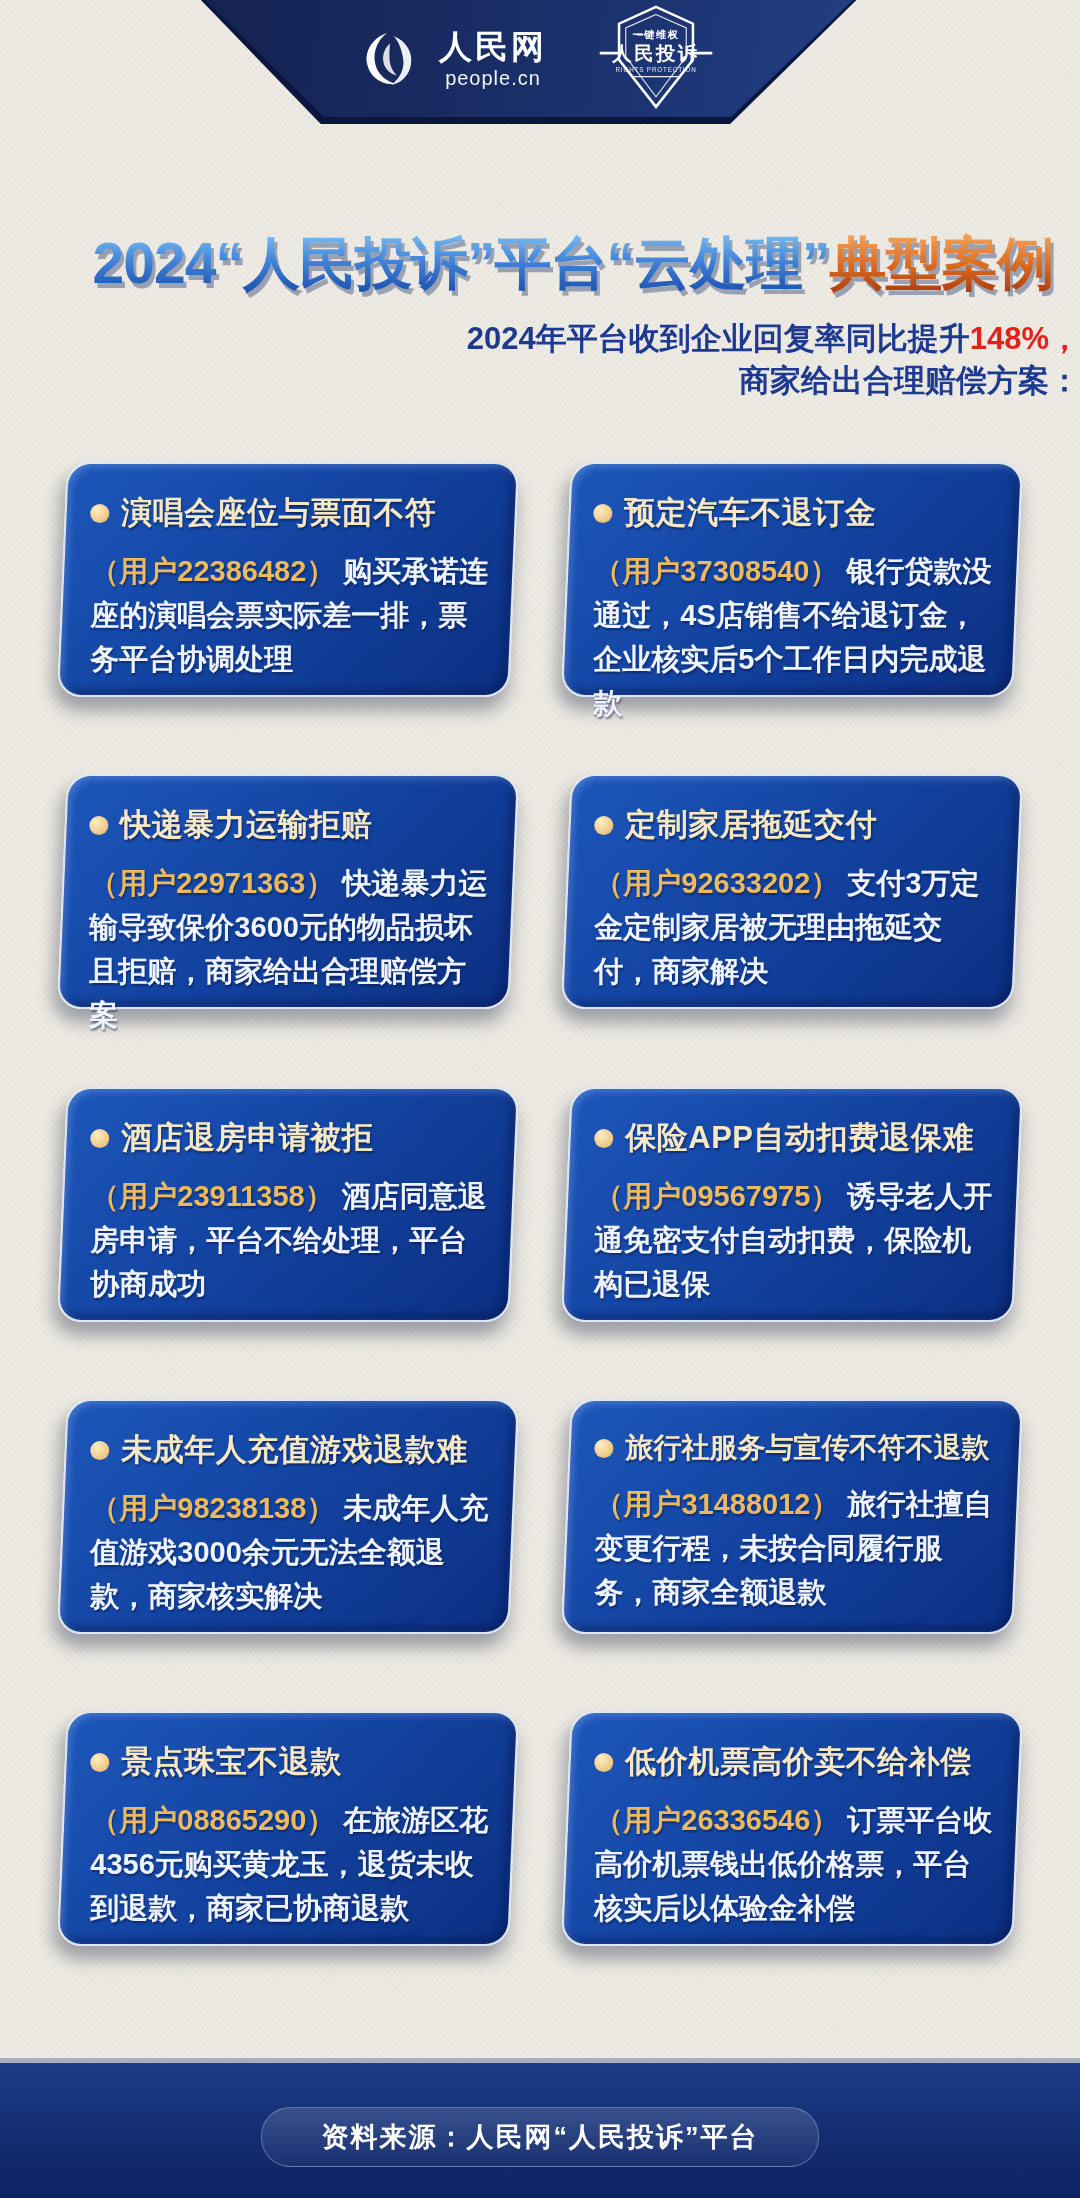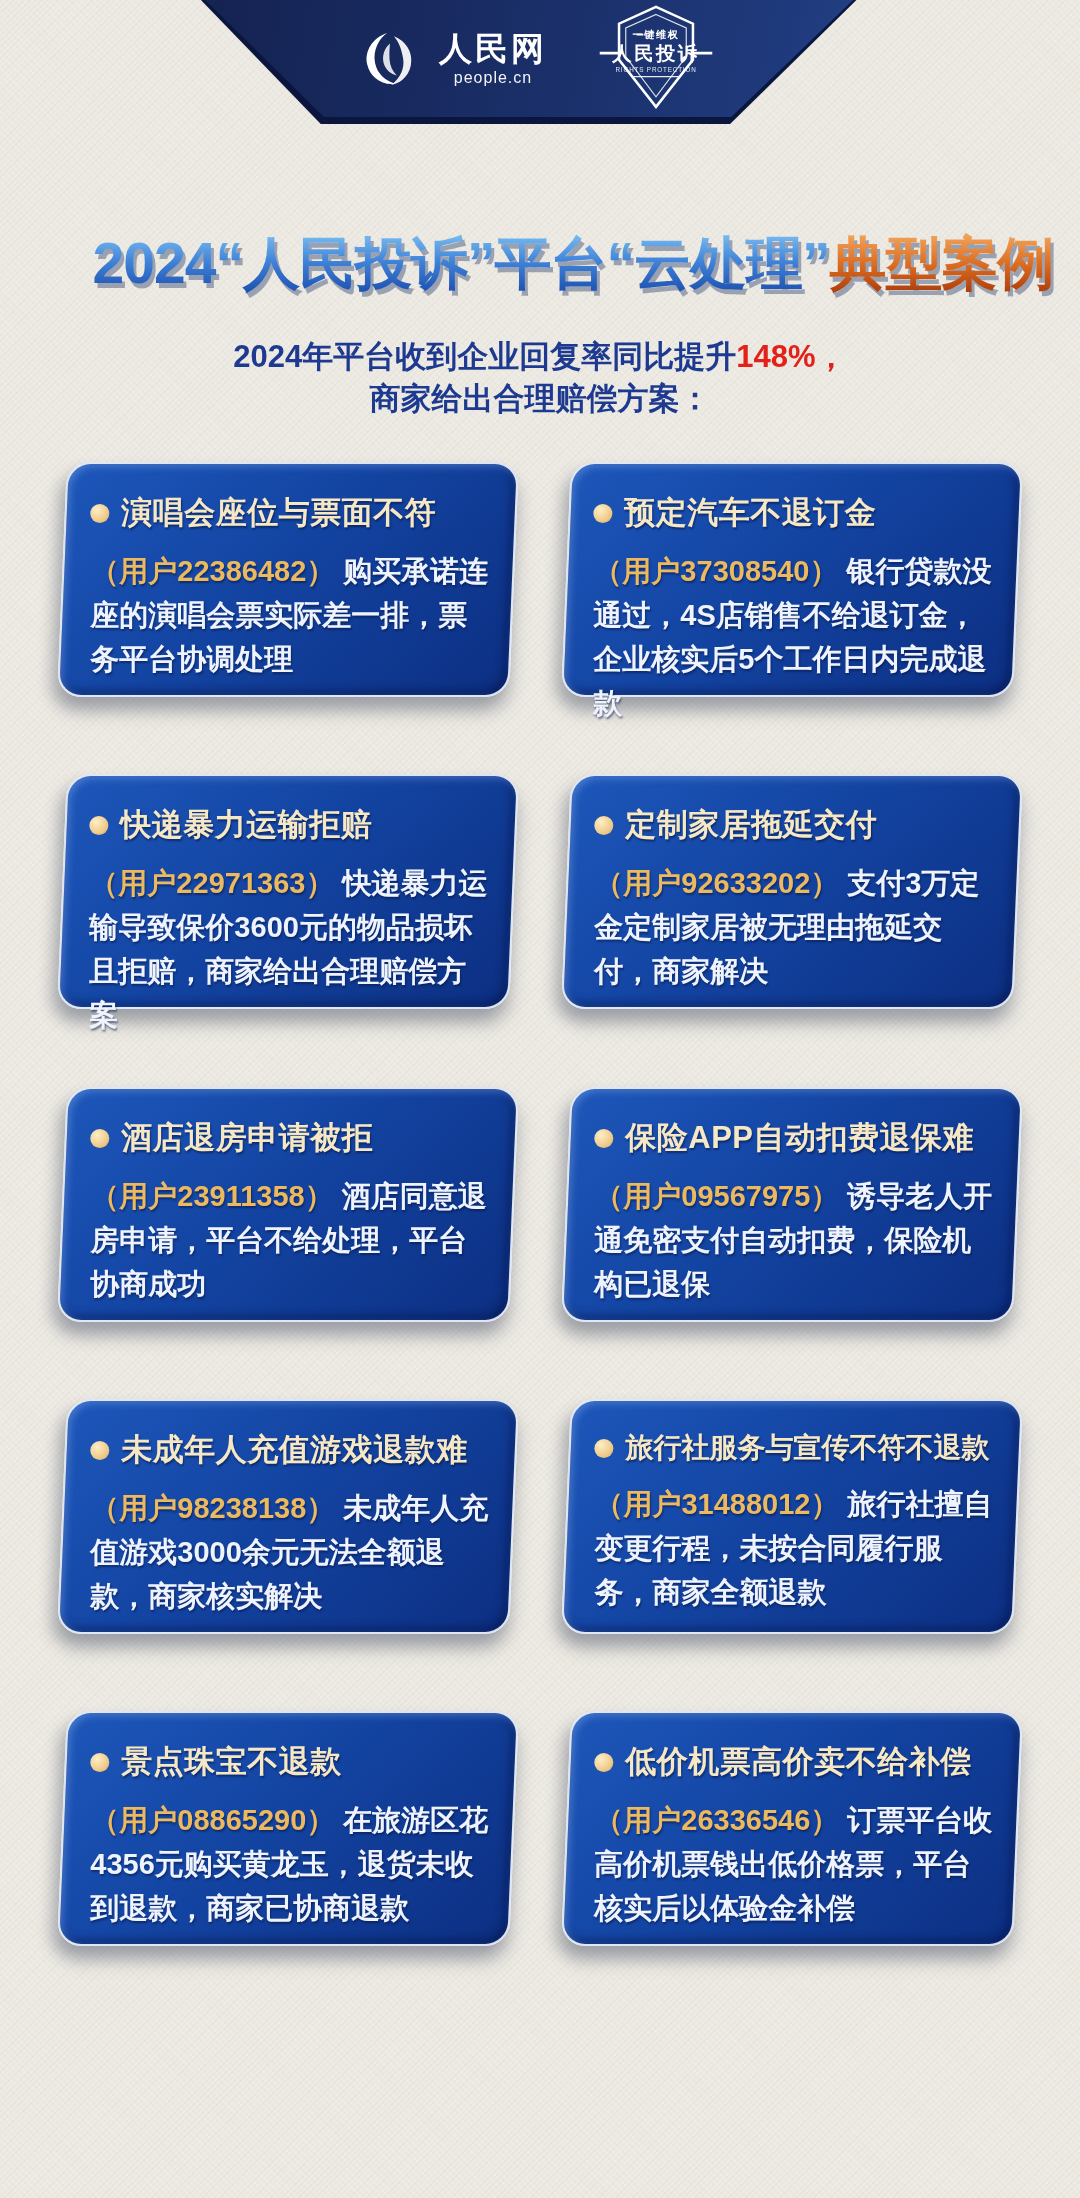--- a/index.html
+++ b/index.html
@@ -26,7 +26,7 @@
   .people-logo{display:flex;align-items:center;gap:20px;}
   .people-text{display:flex;flex-direction:column;align-items:center;line-height:1;}
   .people-name{font-size:33px;font-weight:800;letter-spacing:3px;}
-  .people-domain{font-size:16px;letter-spacing:1px;margin-top:5px;opacity:.95;}
+  .people-domain{font-size:20px;letter-spacing:1px;margin-top:5px;opacity:.95;}
   .badge-svg text{fill:#fff;font-family:"Liberation Sans","DejaVu Sans",sans-serif;}
 
   

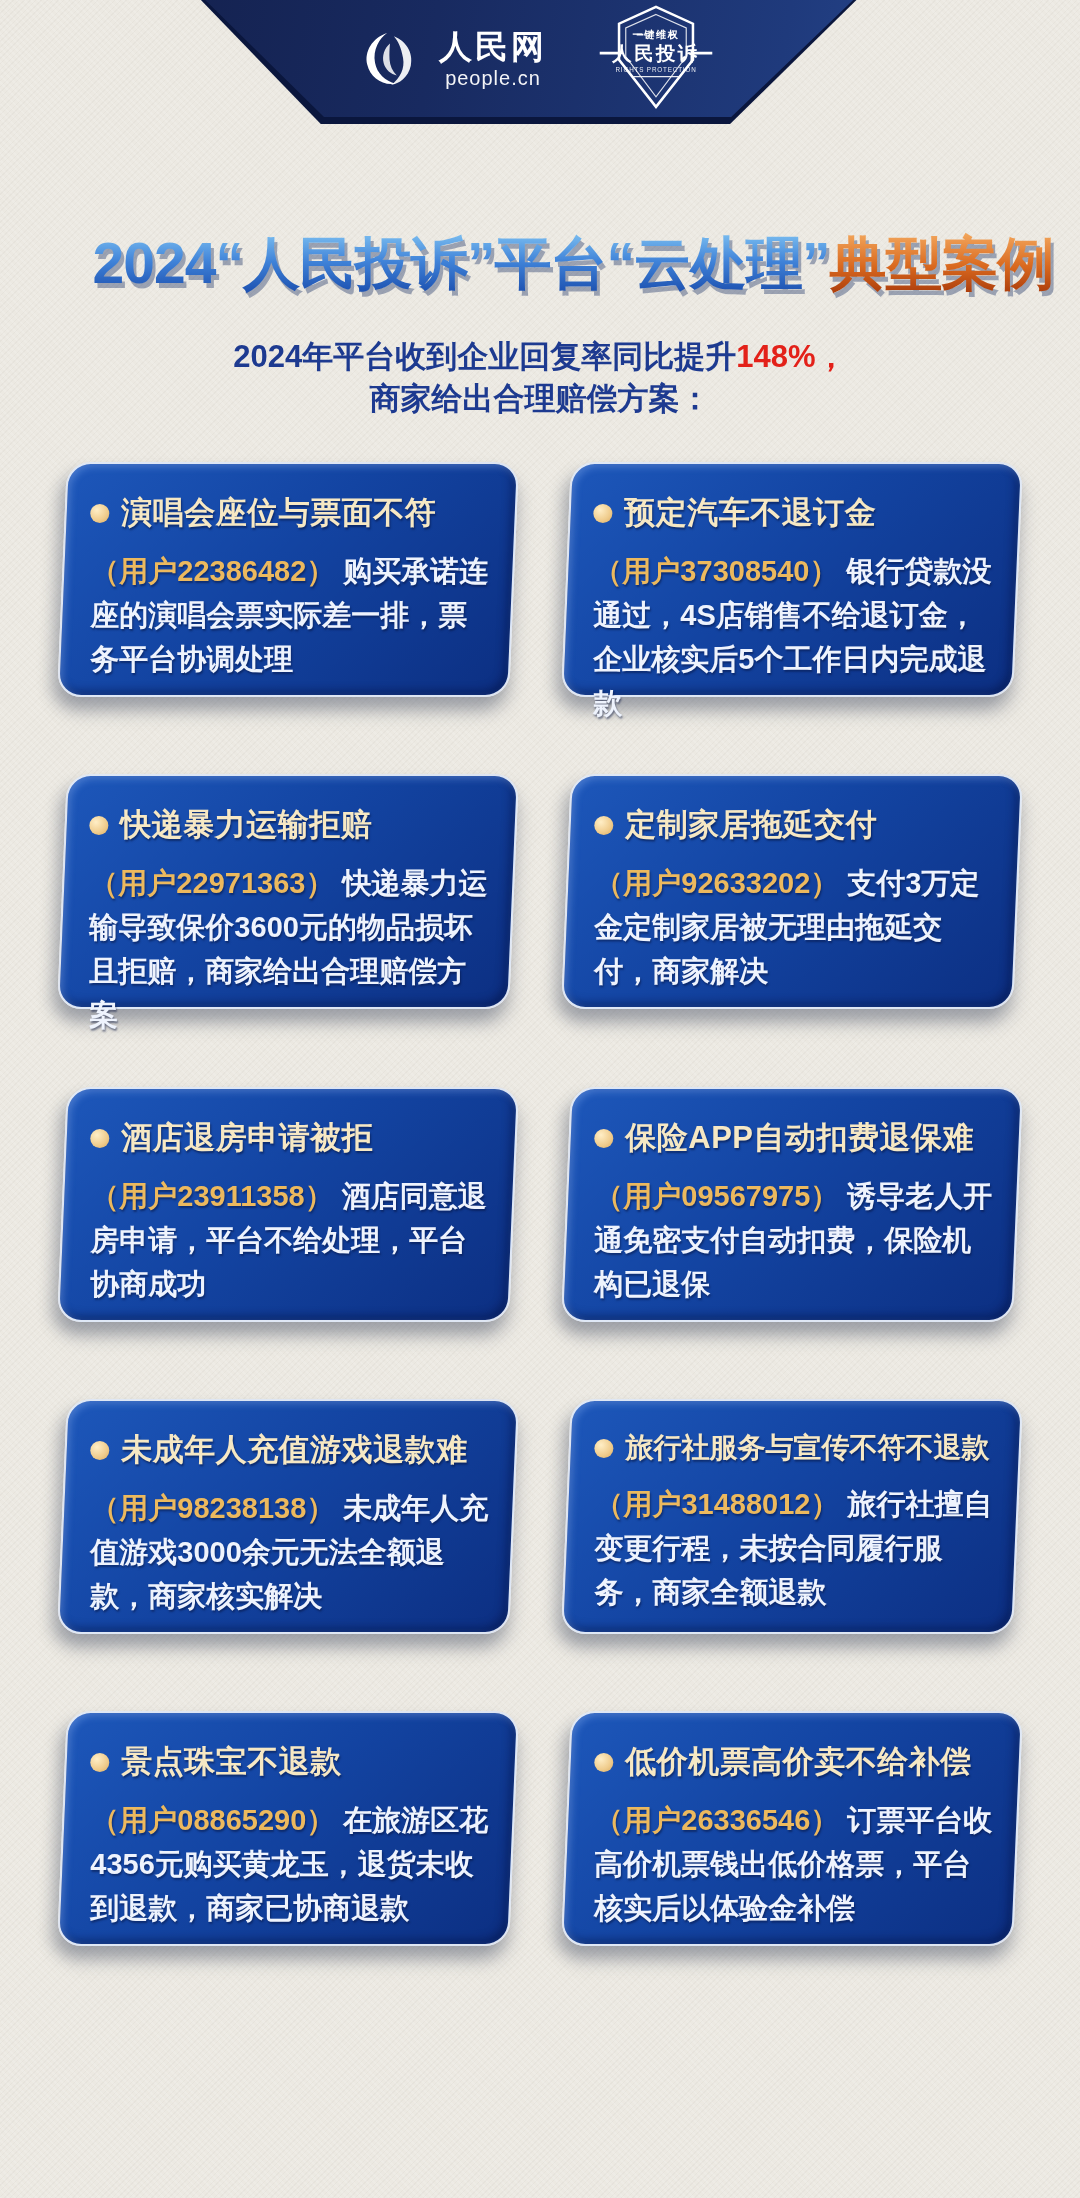--- a/index.html
+++ b/index.html
@@ -39,8 +39,8 @@
     -webkit-background-clip:text;background-clip:text;color:transparent;}
 
   
-  .subtitle{position:absolute;top:318px;left:0;width:100%;text-align:center;
-    font-size:31px;line-height:42px;font-weight:800;color:#1d3a90;margin-top:18px;}
+  .subtitle{position:absolute;top:318px;left:0;width:100%;text-align:right;
+    font-size:31px;line-height:42px;font-weight:800;color:#1d3a90;}
   .subtitle .hl{color:#e32119;}
 
   

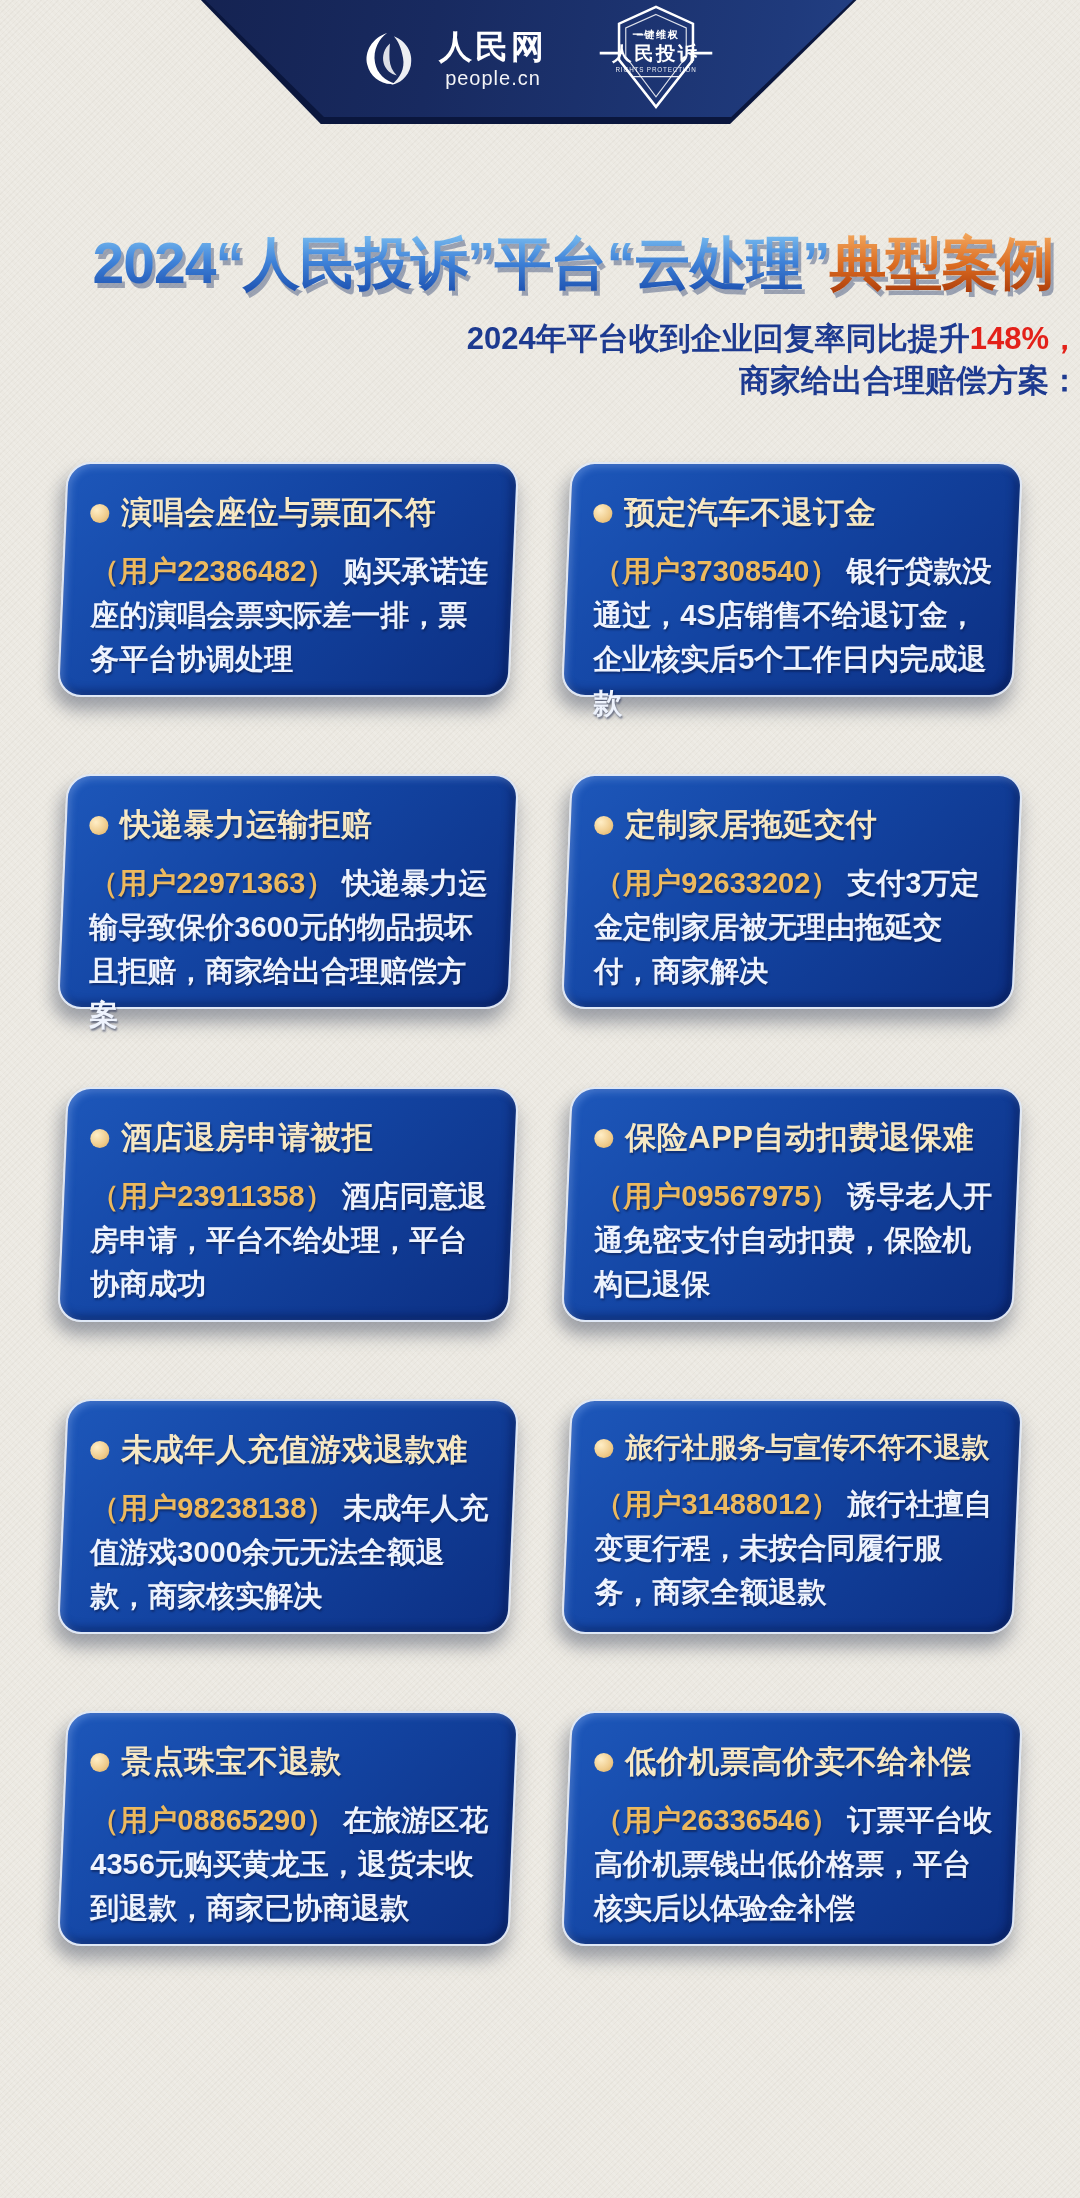--- a/index.html
+++ b/index.html
@@ -211,6 +211,9 @@
     </div>
   </div>
 
+  <div class="footer">
+    <div class="source-pill">资料来源：人民网“人民投诉”平台</div>
+  </div>
 
 </div>
 

